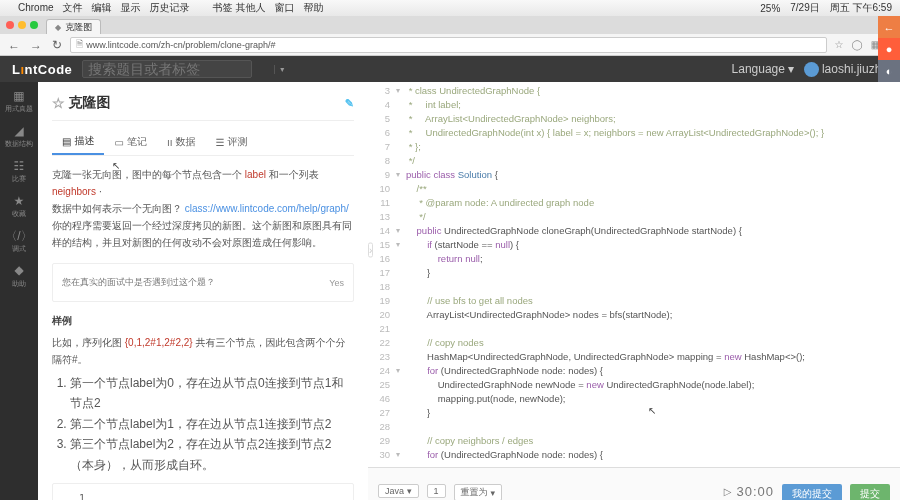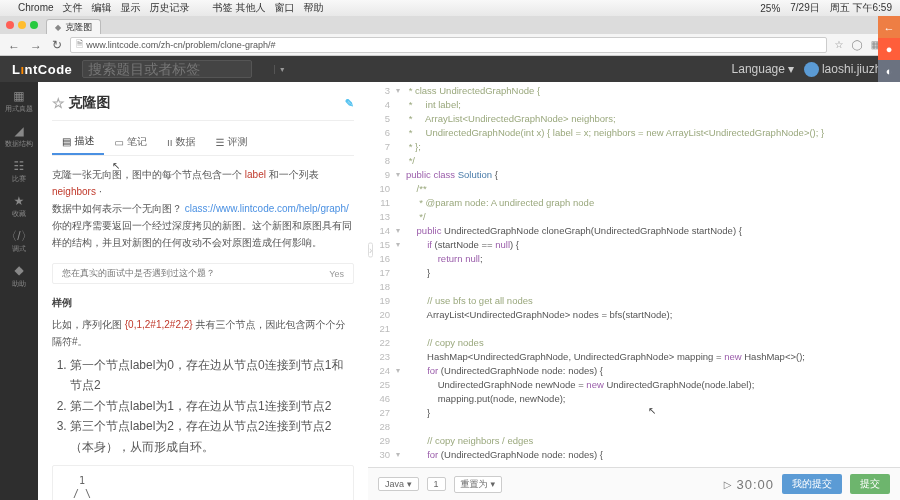--- a/index.html
+++ b/index.html
@@ -44,7 +44,7 @@
 .desc{margin-top:10px;font-size:10px;line-height:1.7;color:#555}
 .desc .kw{color:#c0392b}
 .desc a{color:#4a90e2;text-decoration:none}
-.q-box{margin-top:12px;border:1px solid #eee;border-radius:2px;padding:3px 9px;font-size:9px;color:#777;display:flex;align-items:center}
+.q-box{margin-top:12px;border:1px solid #eee;border-radius:2px;padding:12px 9px;font-size:9px;color:#777;display:flex;align-items:center}
 .q-box .ans{margin-left:auto;color:#999}
 .sec-h{margin-top:12px;font-size:10px;font-weight:600;color:#444}
 .sample{margin-top:6px;font-size:10px;color:#555;line-height:1.7}

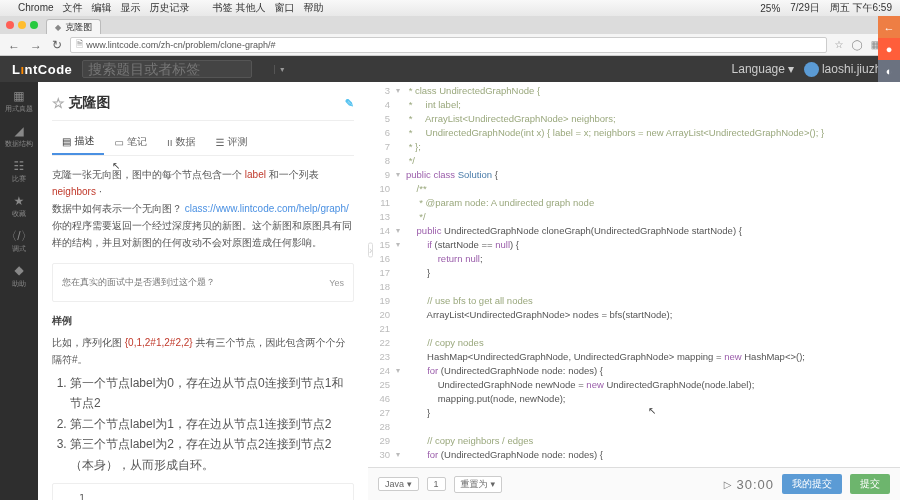--- a/index.html
+++ b/index.html
@@ -63,7 +63,7 @@
 .c-kw{color:#9b5eab}
 .c-ty{color:#4a7caa}
 .cursor2{position:absolute;font-size:10px}
-.footer{height:26px;border-top:1px solid #ddd;background:#fafafa;display:flex;align-items:center;padding:16px 10px;gap:8px;font-size:10px;color:#666}
+.footer{height:26px;border-top:1px solid #ddd;background:#fafafa;display:flex;align-items:flex-start;padding:16px 10px;gap:8px;font-size:10px;color:#666}
 .sel{border:1px solid #ccc;border-radius:2px;padding:1px 6px;background:#fff;font-size:9px;display:flex;align-items:center;gap:3px}
 .footer .gap{flex:1}
 .timer{display:flex;align-items:center;gap:5px;color:#777}

